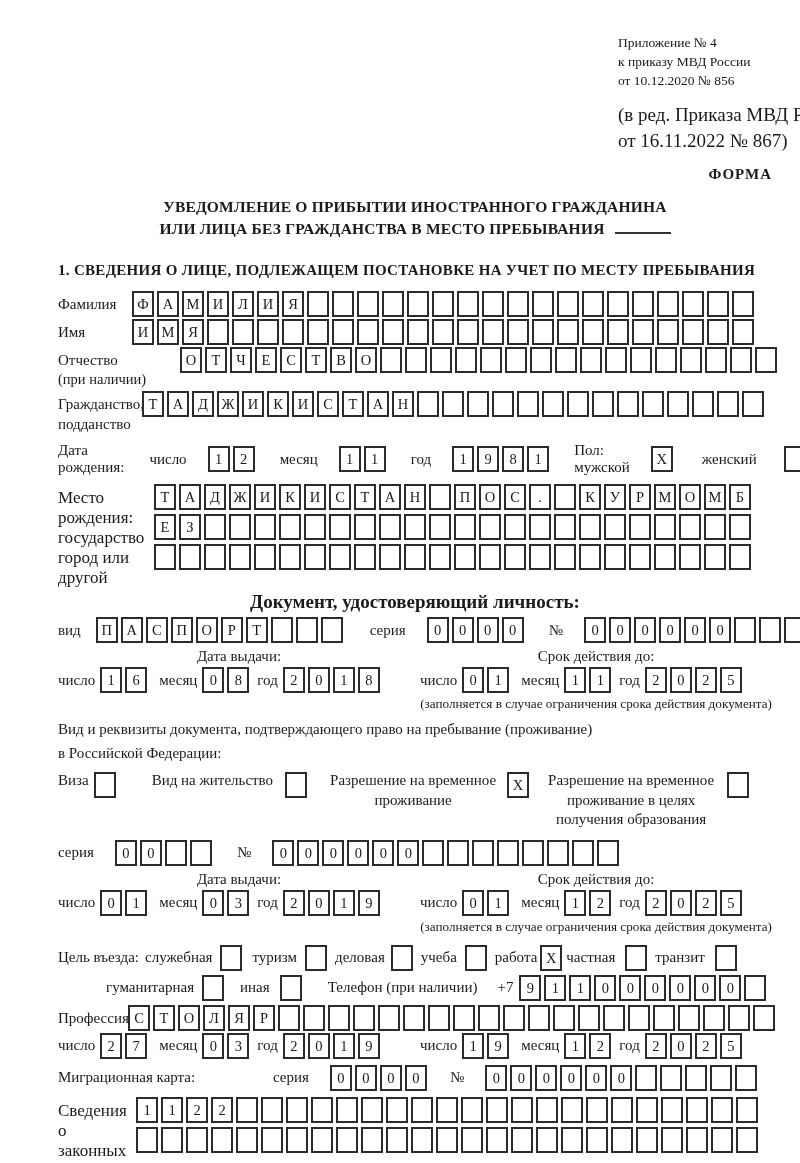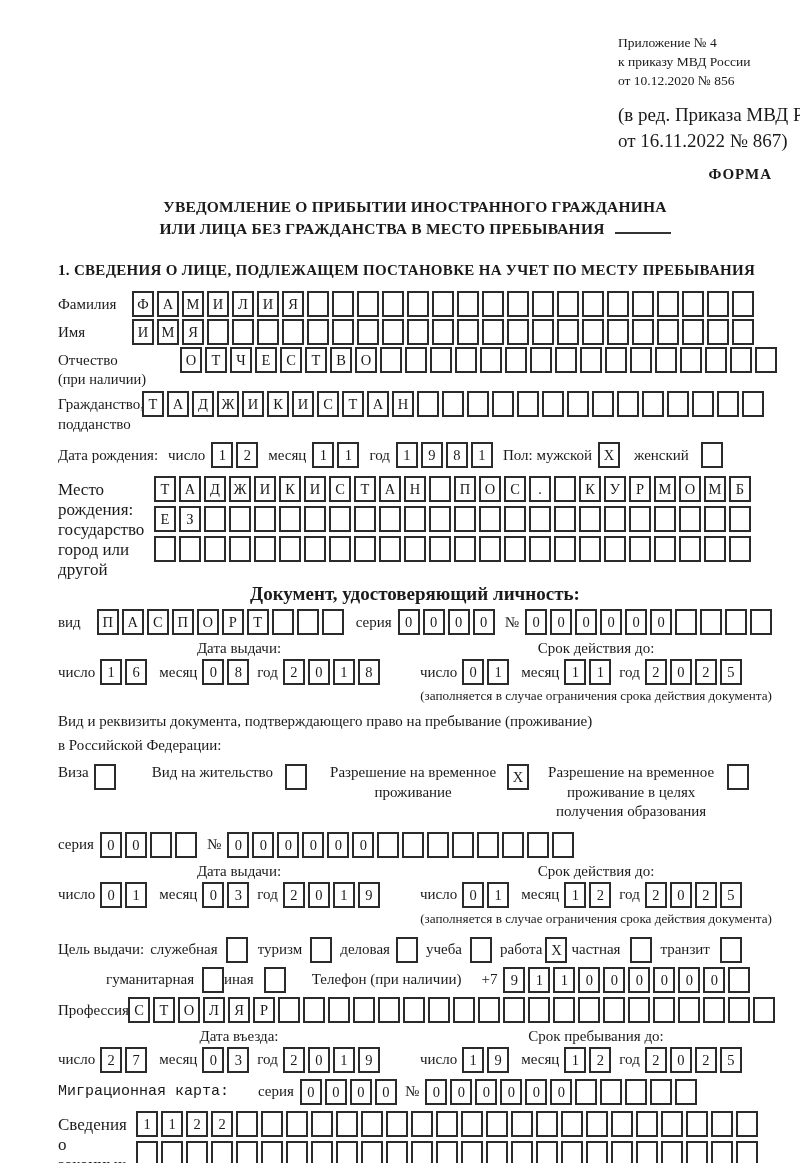--- a/index.html
+++ b/index.html
@@ -37,7 +37,7 @@
   .sub { font-size:14.5px; }
 
   
-  .irow { display:flex; align-items:center; font-size:15px; }
+  .irow { display:flex; align-items:center; font-size:15px;gap:15px; }
   .irow .cells { margin-left:6px; }
   .lblgap { margin-left:10px; }
 

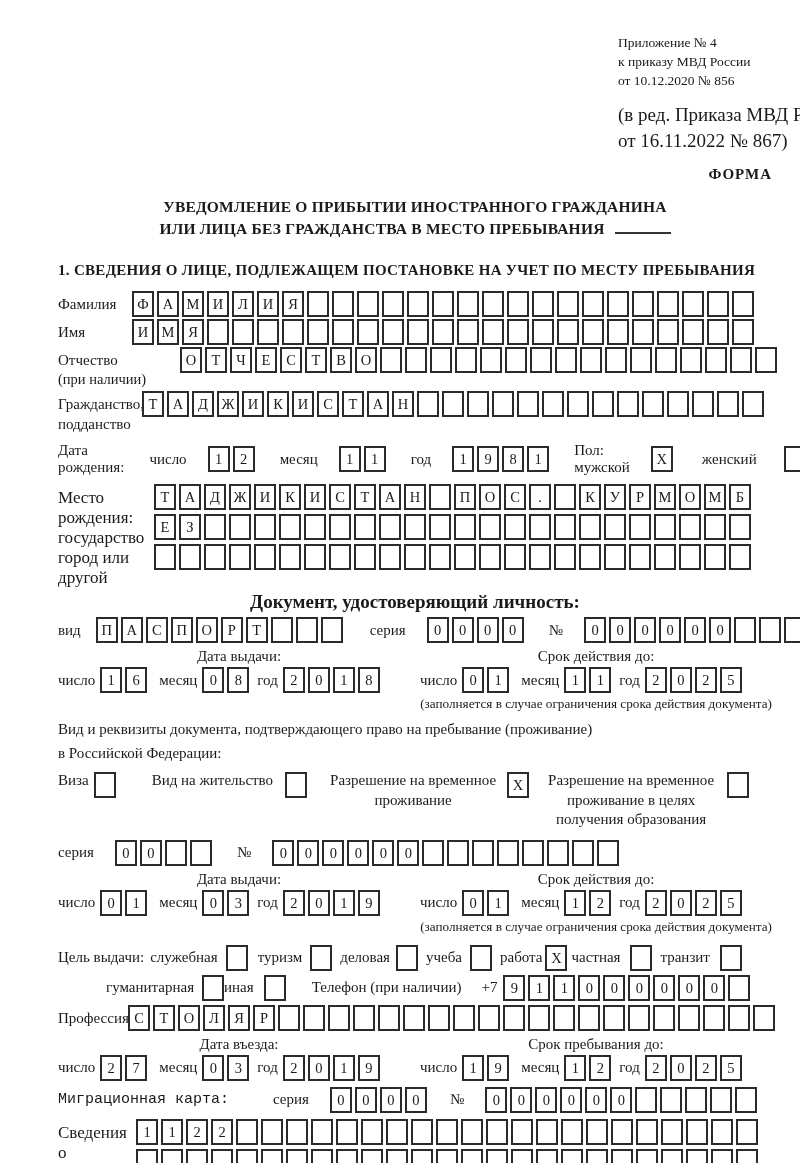--- a/index.html
+++ b/index.html
@@ -517,7 +517,7 @@
   <div class="note">(заполняется в случае ограничения срока действия документа)</div>
 
   <div class="purpose1">
-    <span>Цель выдачи:</span>
+    <span>Цель въезда:</span>
     <span style="margin-left:6px;">служебная</span>
     <span class="cell" style="margin-left:8px;"></span>
     <span style="margin-left:10px;">туризм</span>

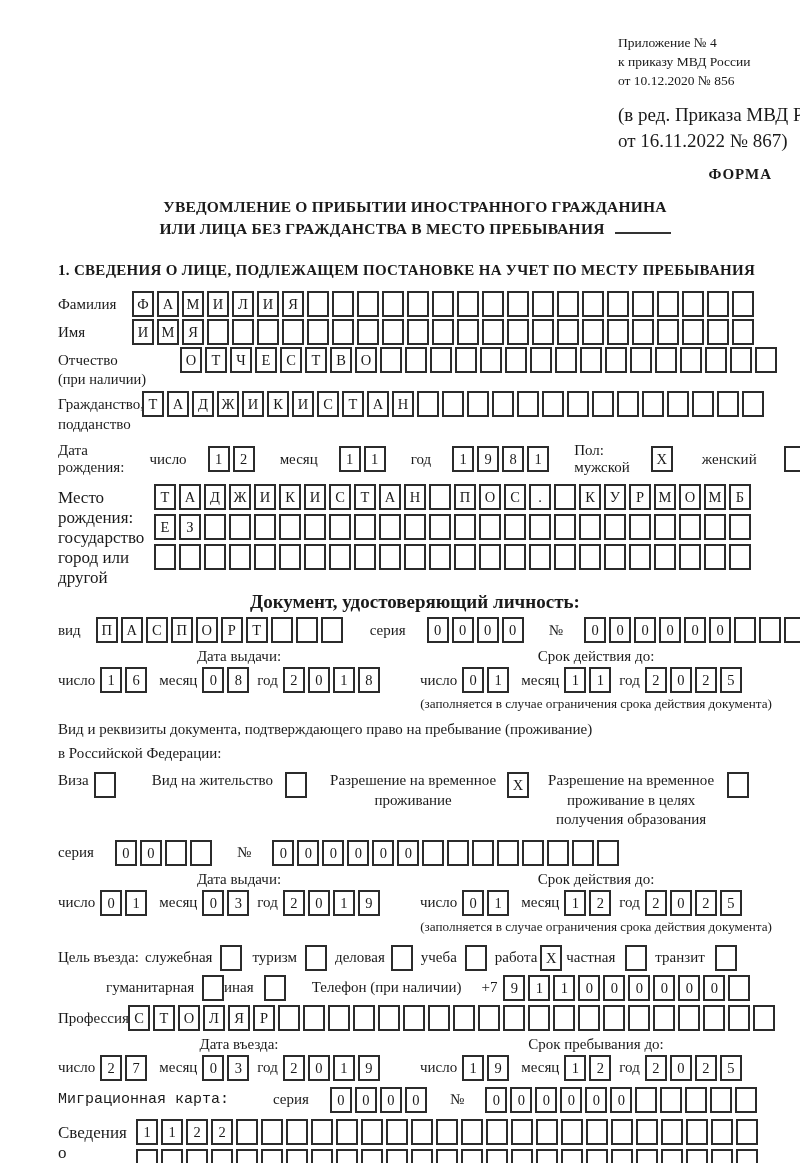--- a/index.html
+++ b/index.html
@@ -537,7 +537,7 @@
   <div class="purpose2">
     <span>гуманитарная</span>
     <span class="cell" style="margin-left:8px;"></span>
-    <span style="">иная</span>
+    <span style="margin-left:16px;">иная</span>
     <span class="cell" style="margin-left:10px;"></span>
     <span style="margin-left:26px;">Телефон (при наличии)</span>
     <span style="margin-left:20px;">+7</span>

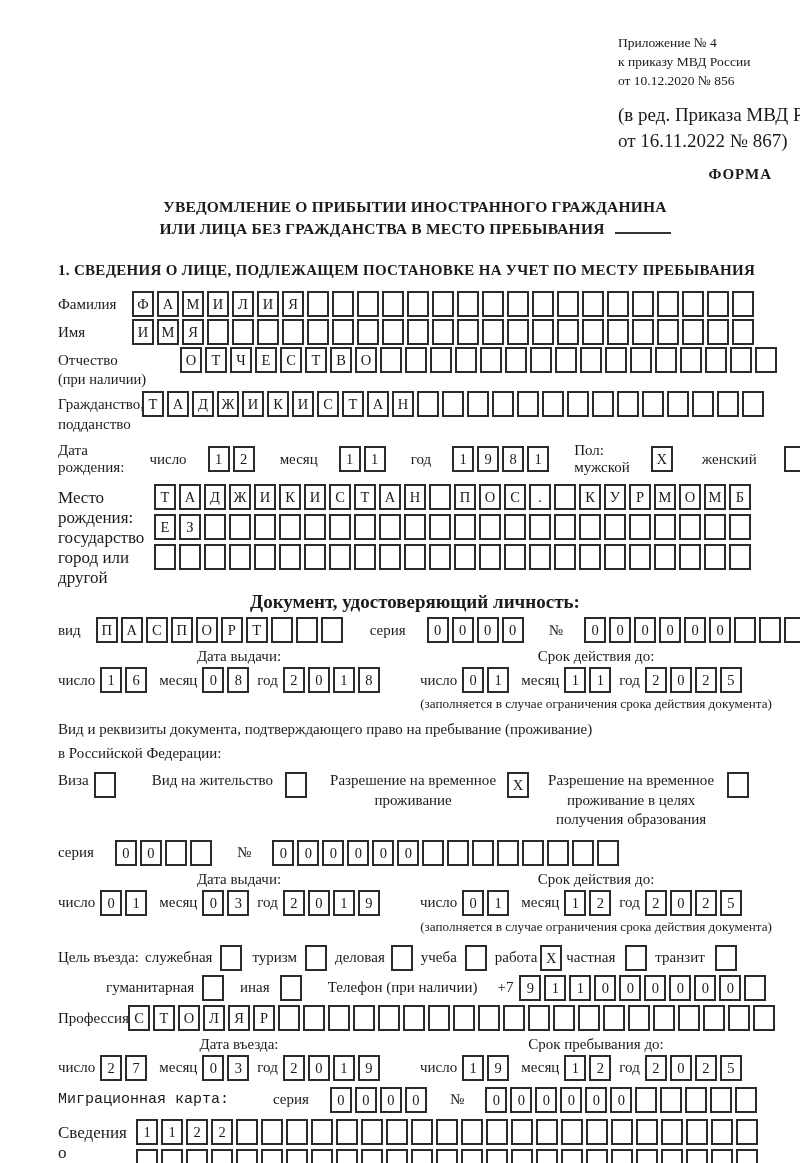--- a/index.html
+++ b/index.html
@@ -587,10 +587,6 @@
       </span>
   </div>
 
-  <div class="dateheads mt6">
-    <span class="dh1">Дата въезда:</span>
-    <span class="dh2">Срок пребывания до:</span>
-  </div>
   <div class="daterow">
     <div class="dgroup left">
       <span class="dlbl">число</span>

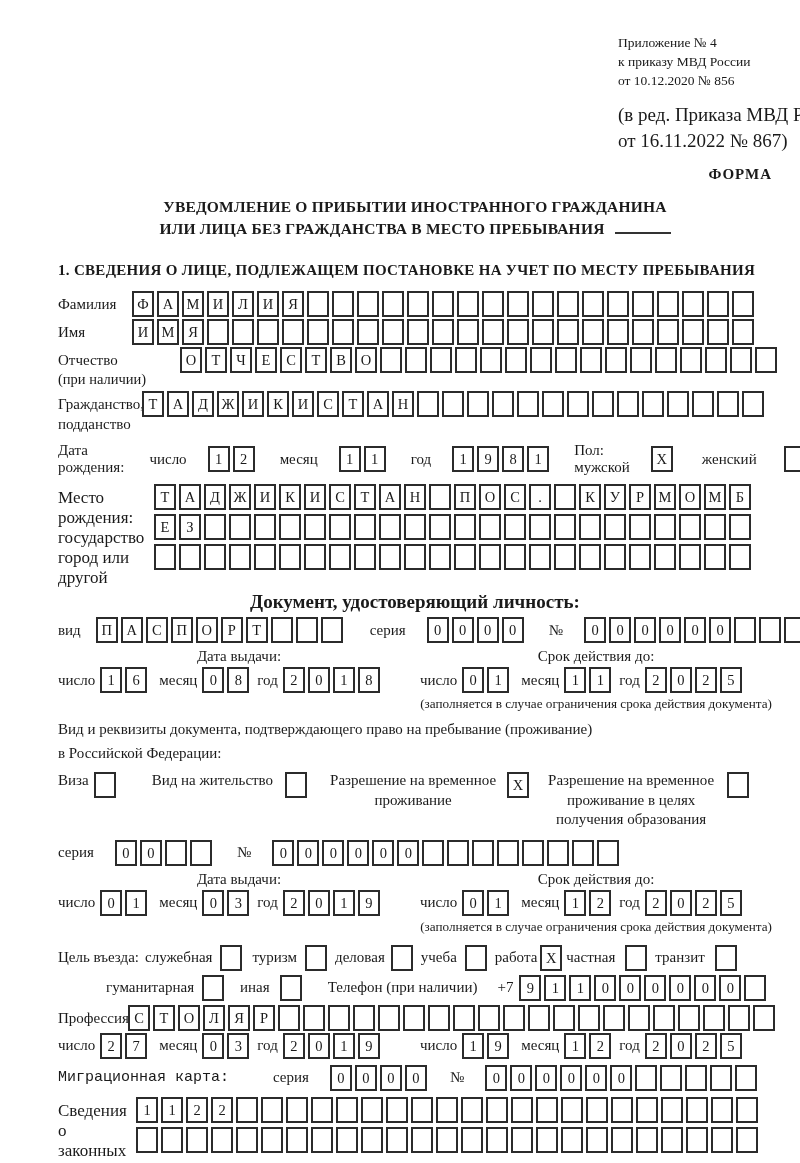--- a/index.html
+++ b/index.html
@@ -629,7 +629,7 @@
   </div>
 
   <div class="irow mt6">
-    <span style="width:200px;font-family:Liberation Mono, monospace;">Миграционная карта:</span>
+    <span style="width:200px;">Миграционная карта:</span>
     <span>серия</span>
     <span class="cells">
         <span class="cell">0</span>

